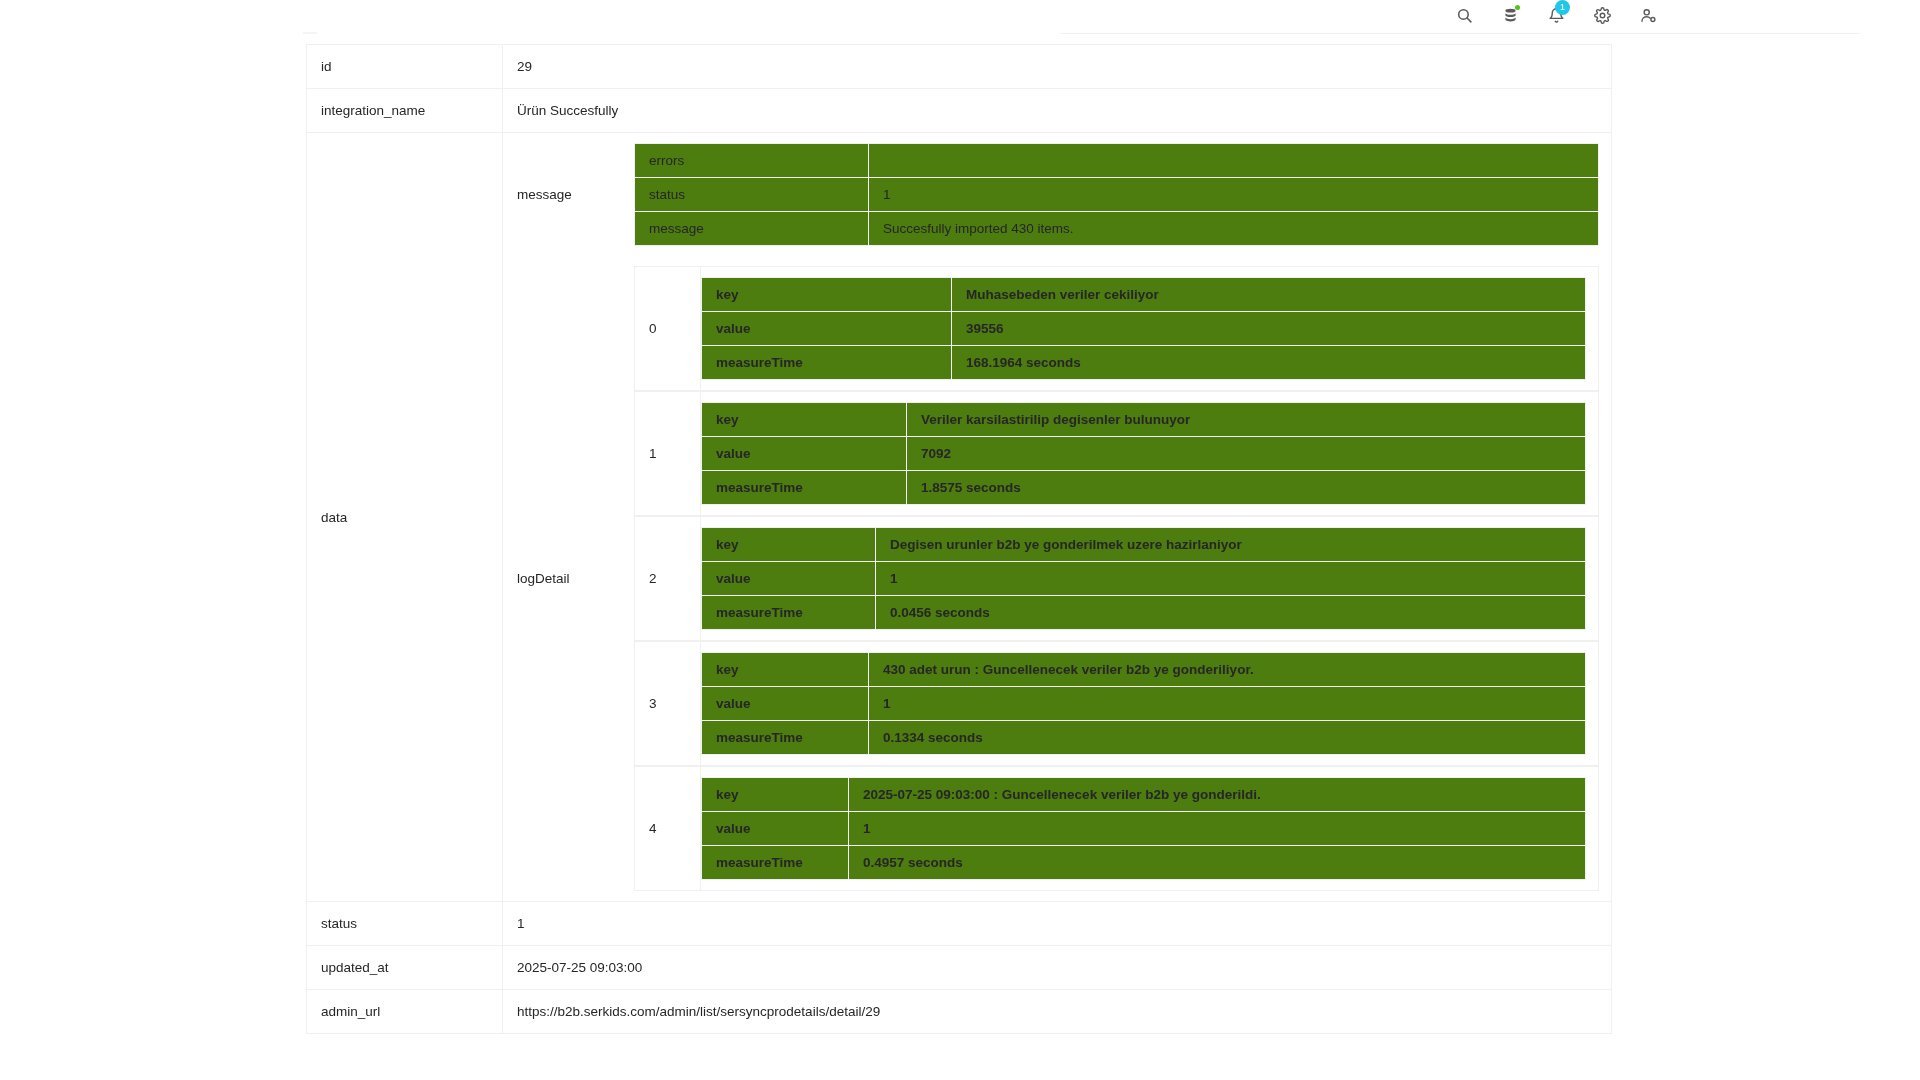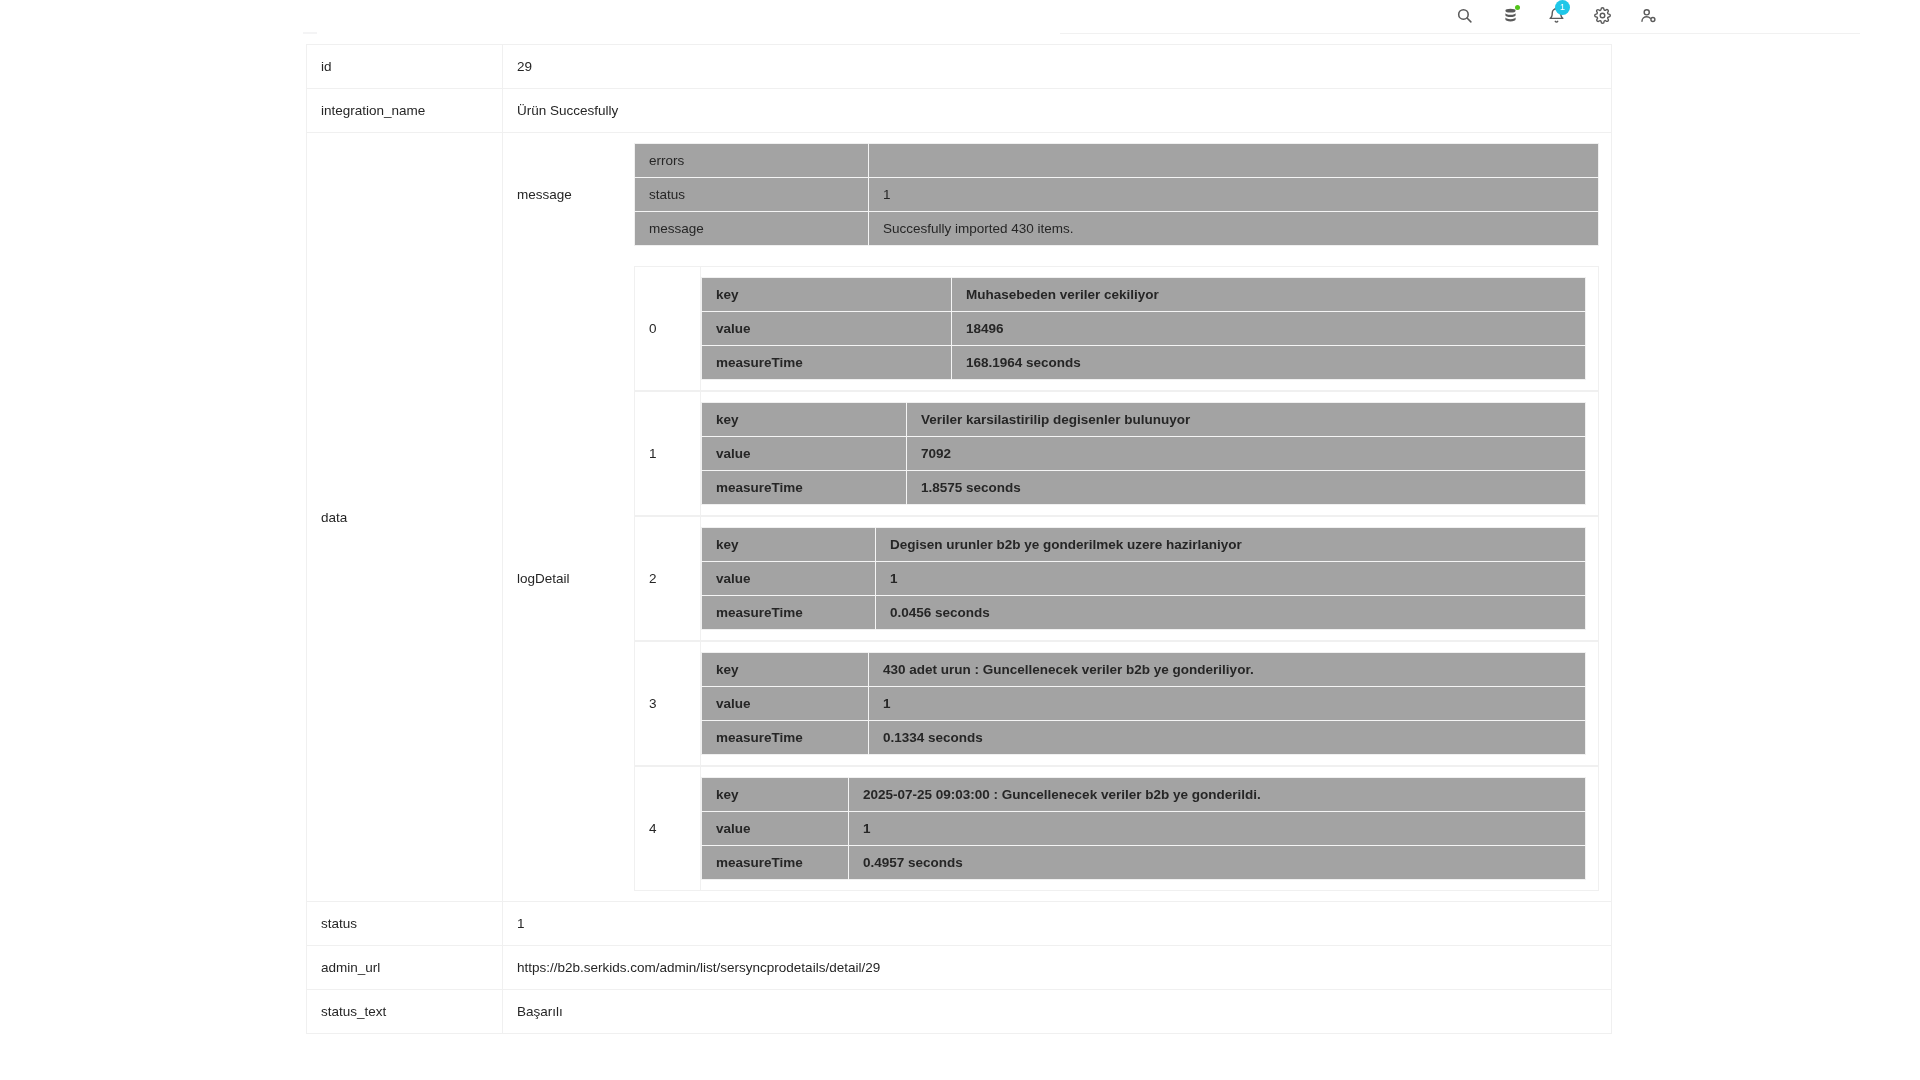--- a/index.html
+++ b/index.html
@@ -124,7 +124,7 @@
     table-layout: fixed;
     border: 1px solid #f0f0f0;
     border-radius: 2px;
-    background: #a3a3a3;
+    background: #4d7c0f;
   }
   table.card > tbody > tr > td {
     border-bottom: 1px solid #f5f5f5;

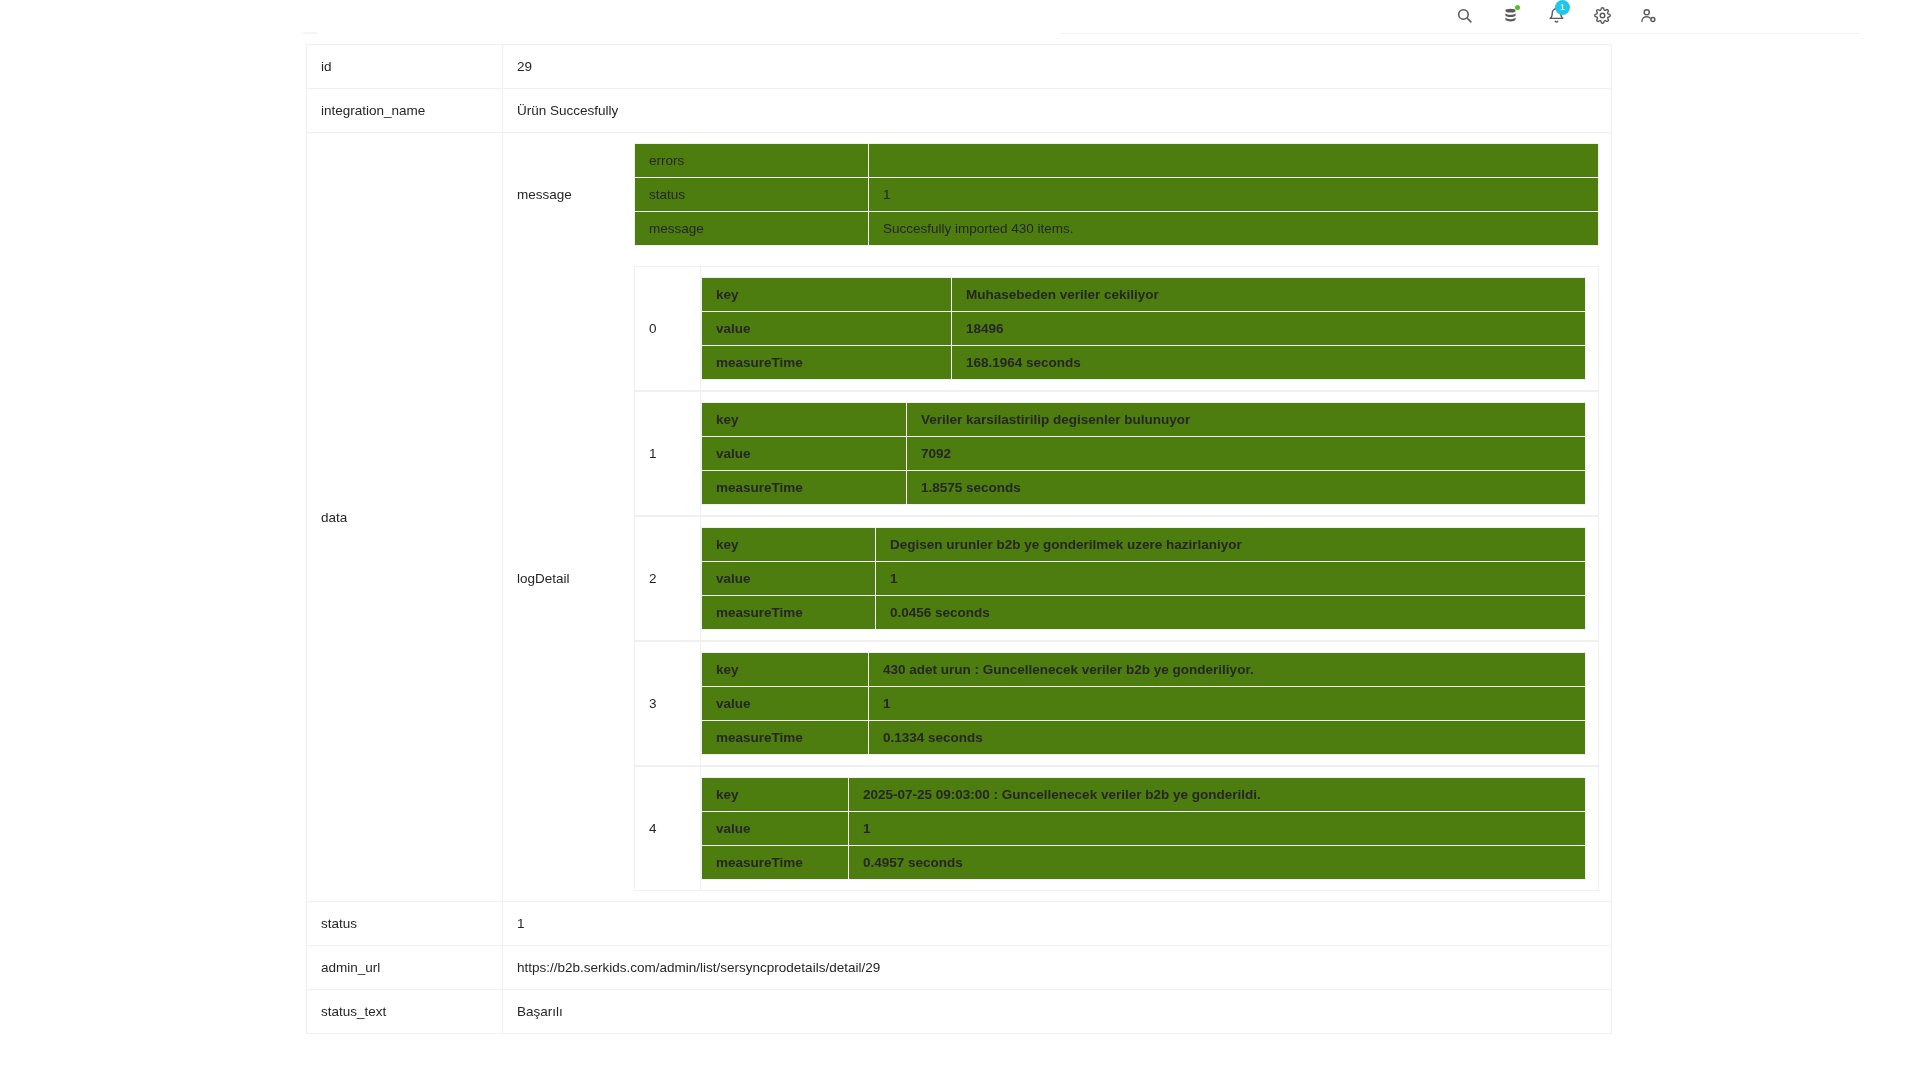--- a/index.html
+++ b/index.html
@@ -287,7 +287,7 @@
                             </tr>
                             <tr>
                               <td class="k-col-0">value</td>
-                              <td>18496</td>
+                              <td>39556</td>
                             </tr>
                             <tr>
                               <td class="k-col-0">measureTime</td>

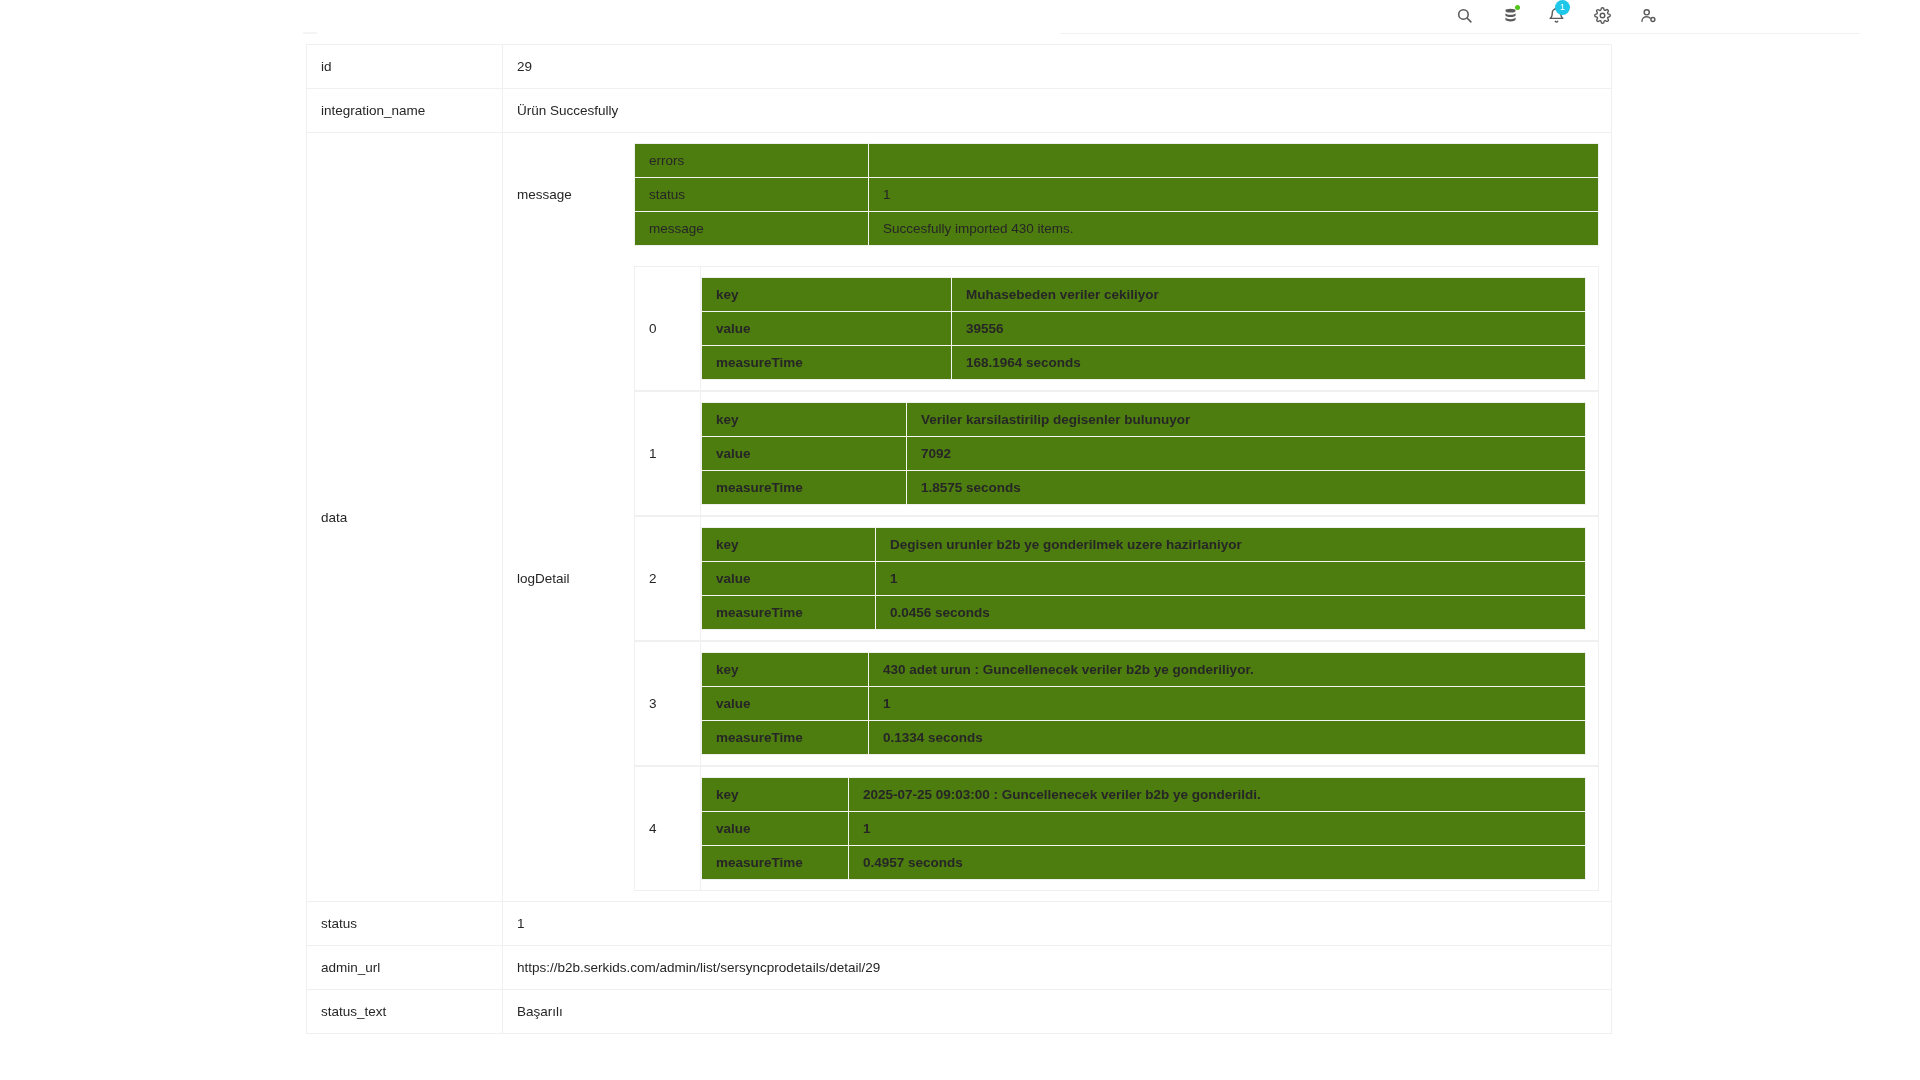--- a/index.html
+++ b/index.html
@@ -409,6 +409,10 @@
         <td>1</td>
       </tr>
       <tr>
+        <th class="lbl-col">updated_at</th>
+        <td>2025-07-25 09:03:00</td>
+      </tr>
+      <tr>
         <th class="lbl-col">admin_url</th>
         <td>https://b2b.serkids.com/admin/list/sersyncprodetails/detail/29</td>
       </tr>

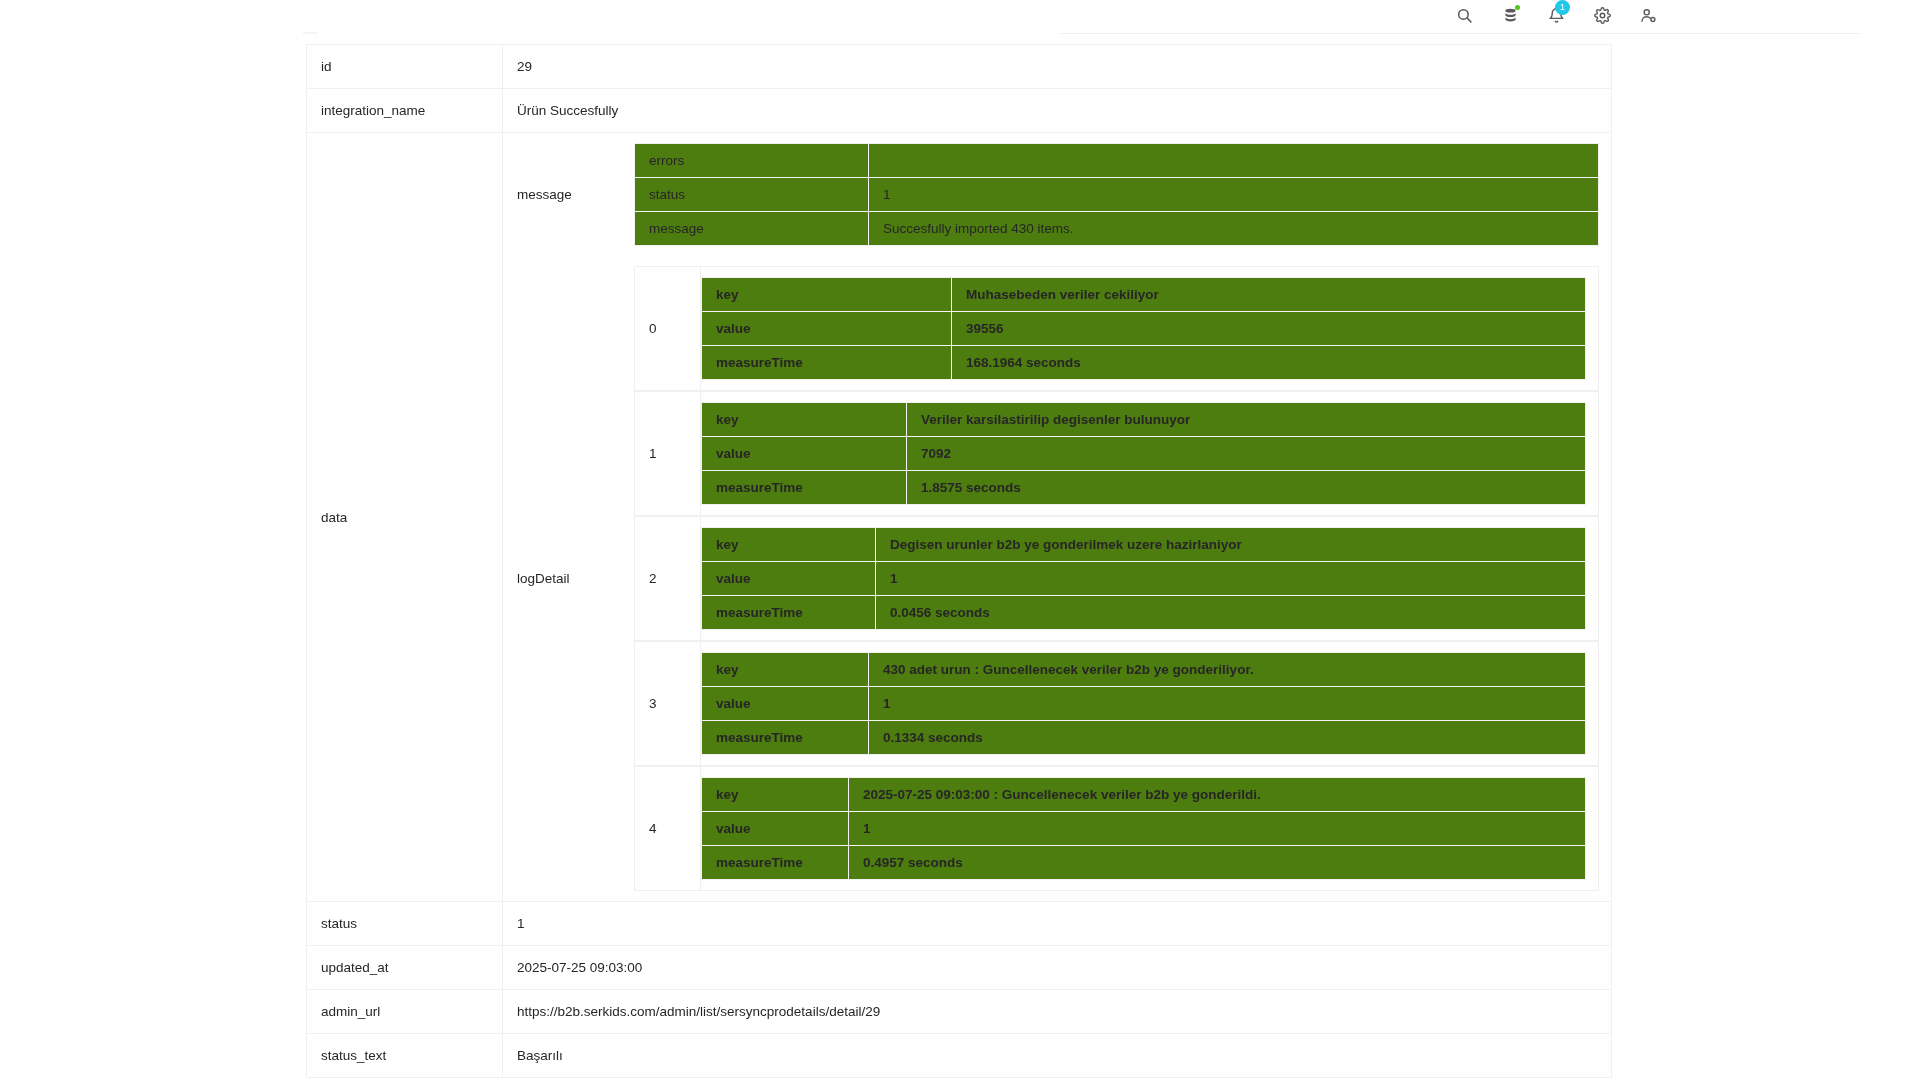--- a/index.html
+++ b/index.html
@@ -416,10 +416,6 @@
         <th class="lbl-col">admin_url</th>
         <td>https://b2b.serkids.com/admin/list/sersyncprodetails/detail/29</td>
       </tr>
-      <tr>
-        <th class="lbl-col">status_text</th>
-        <td>Başarılı</td>
-      </tr>
 
     </tbody>
   </table>

